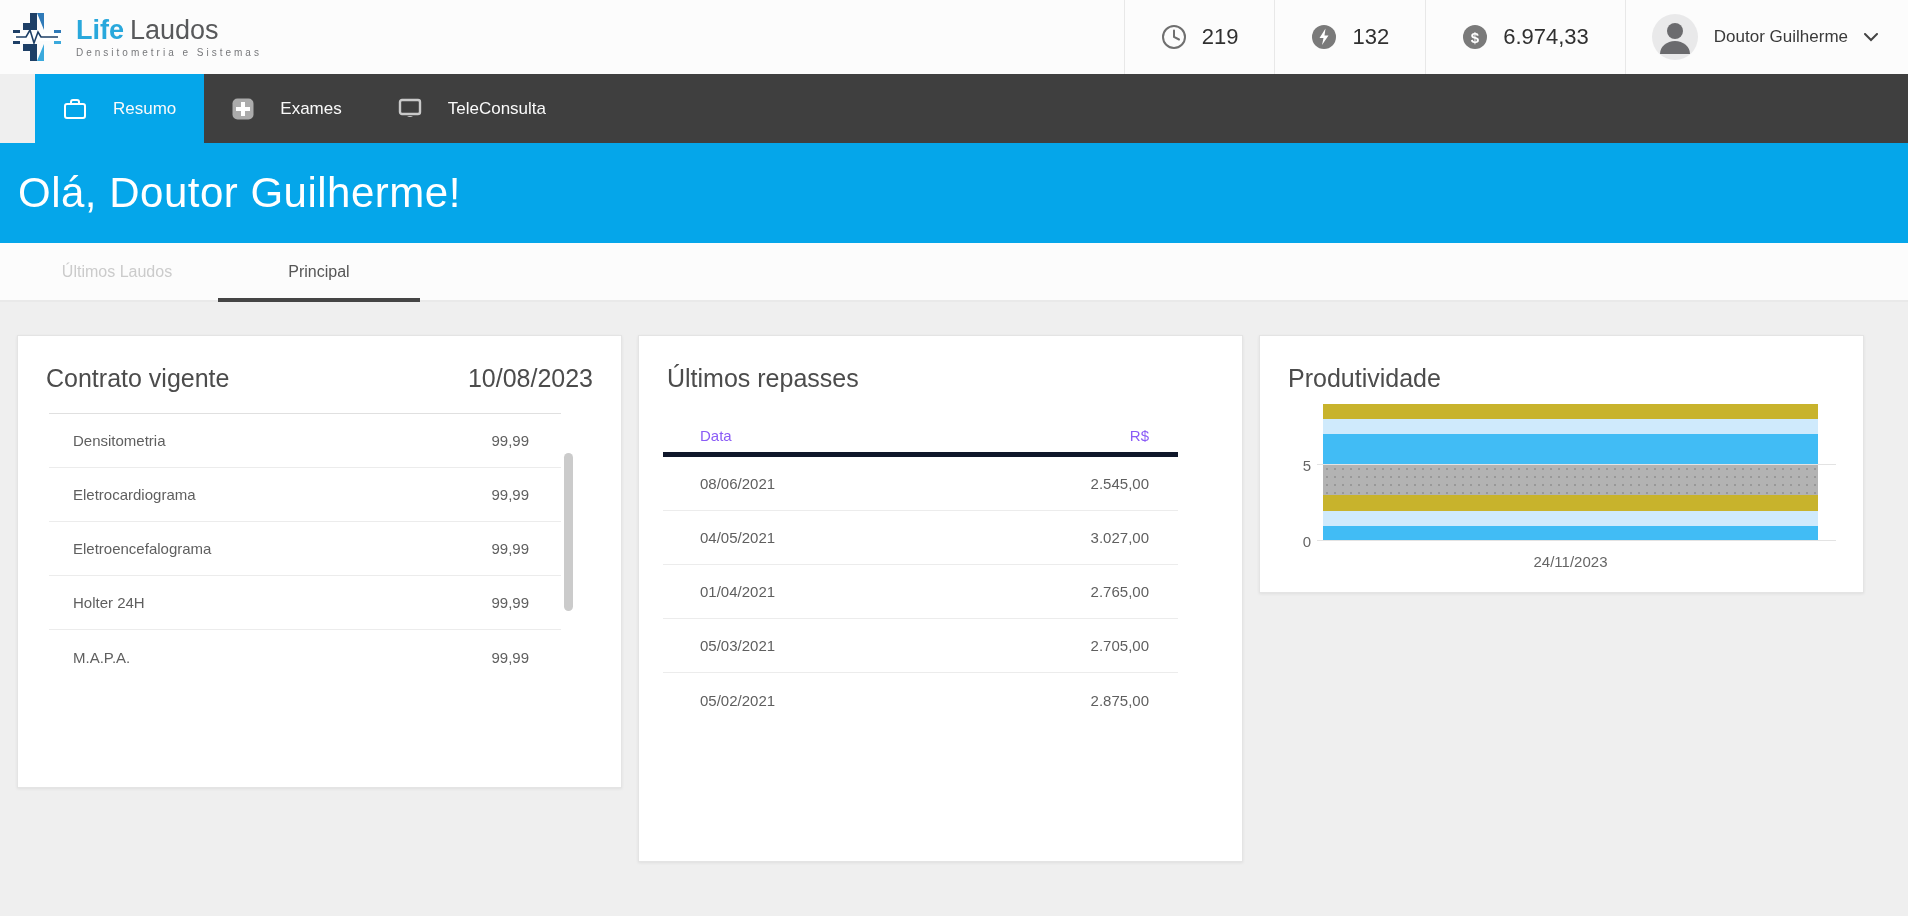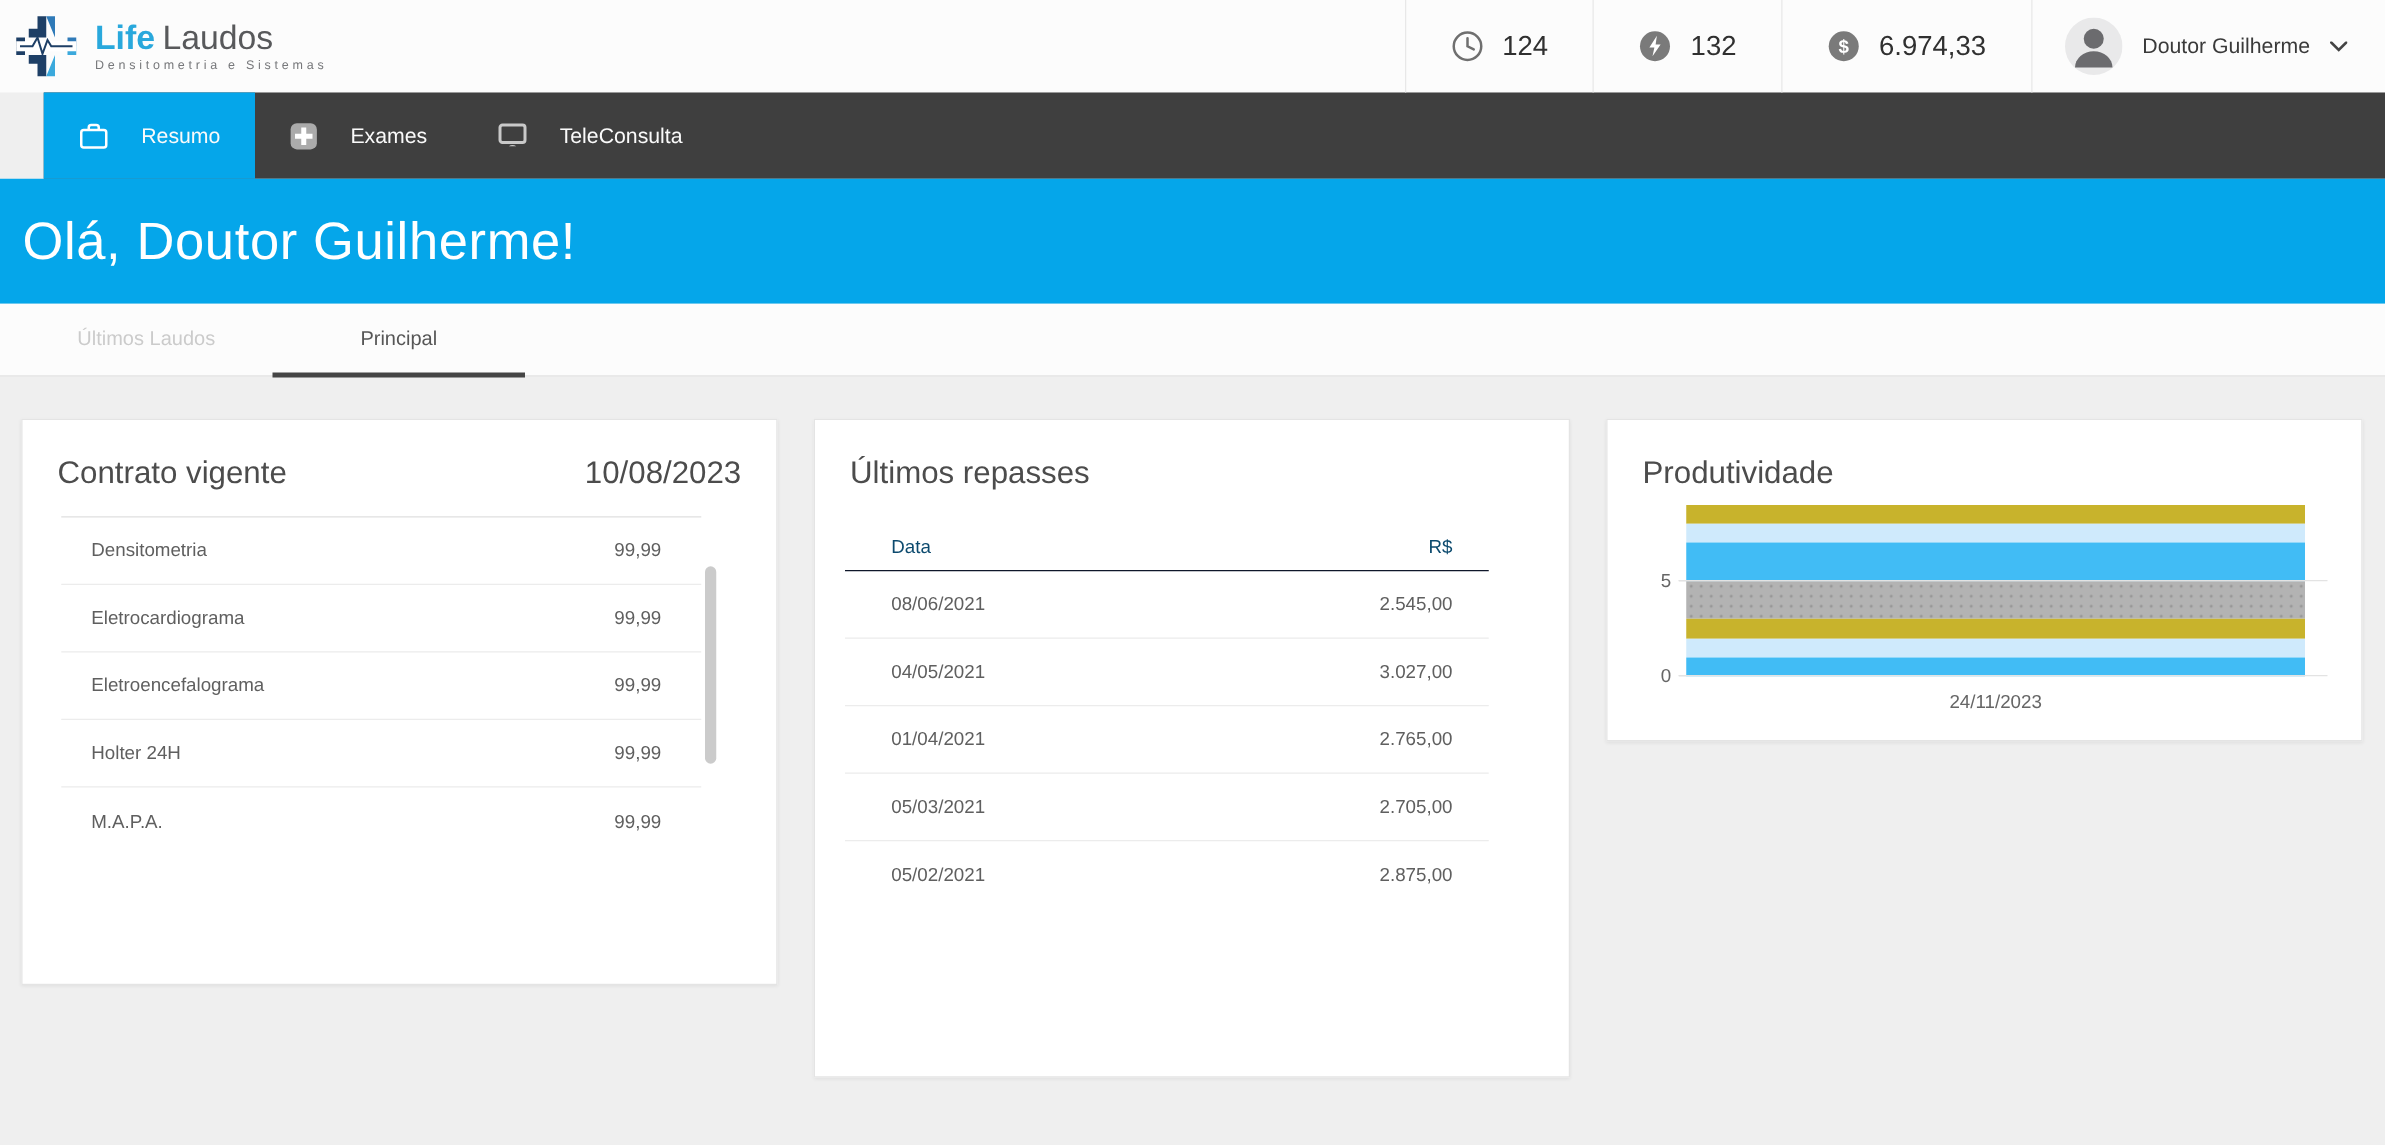--- a/index.html
+++ b/index.html
@@ -146,7 +146,7 @@
           <polyline points="13,6.5 13,13 18,15.5" fill="none" stroke="#6f6f6f" stroke-width="2" stroke-linecap="round"></polyline>
         </svg>
       </span>
-      <span>124</span>
+      <span>219</span>
     </div>
     <div class="stat">
       <span>

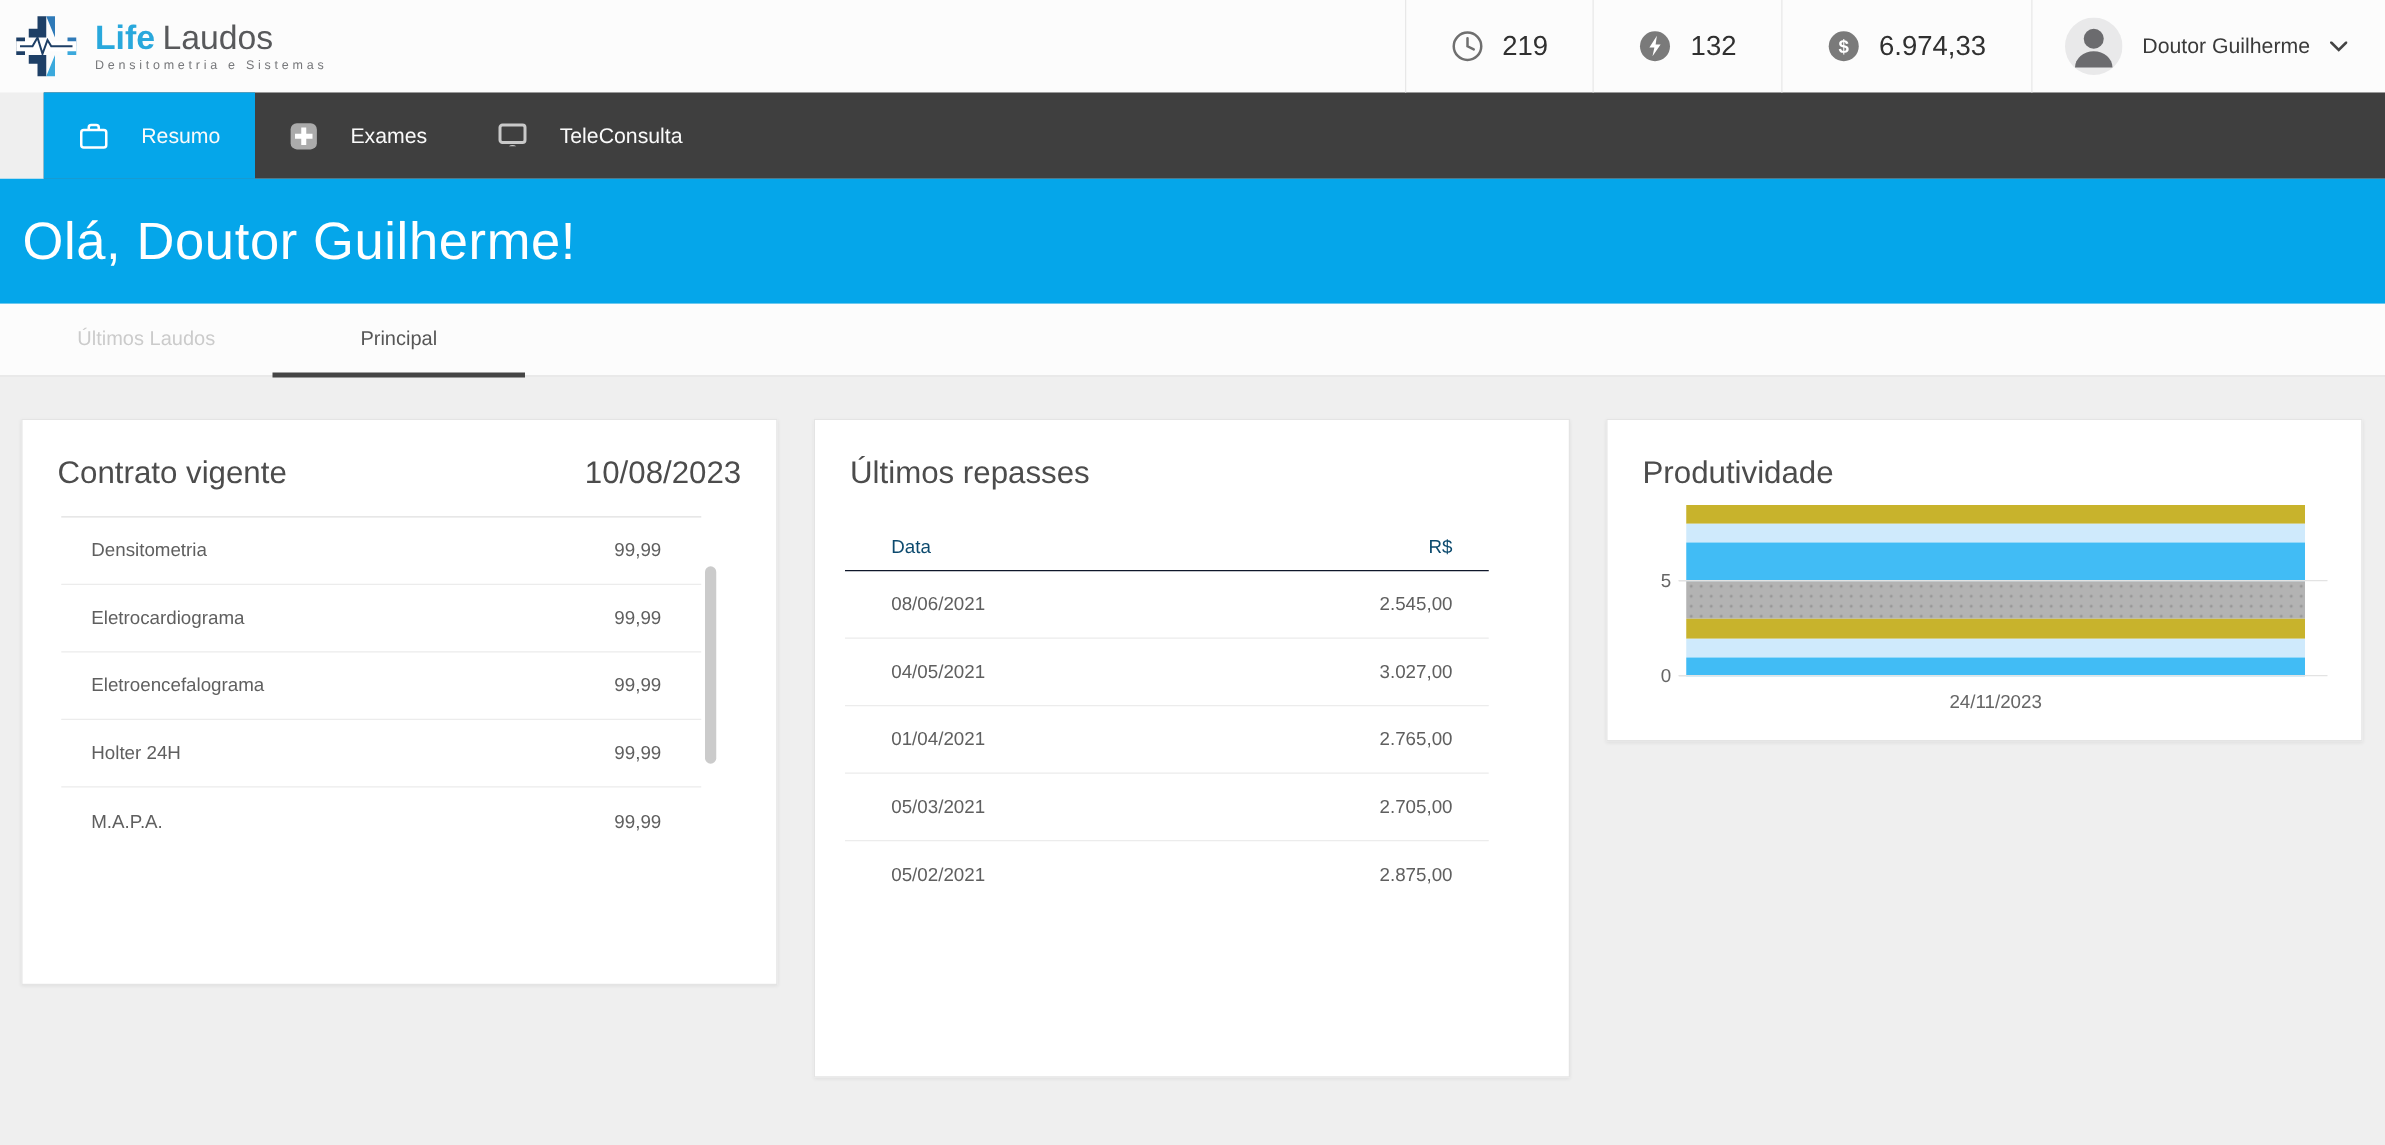--- a/index.html
+++ b/index.html
@@ -58,7 +58,7 @@
     height:4px; background:#454545;
   }
   
-  .content{ display:flex; gap:29px; padding:33px 17px; align-items:flex-start; }
+  .content{ display:flex; gap:16px; padding:33px 17px; align-items:flex-start; }
   .card{
     background:#fff; width:605px; border:1px solid #e4e4e4;
     box-shadow:0 1px 3px rgba(0,0,0,0.07); position:relative;

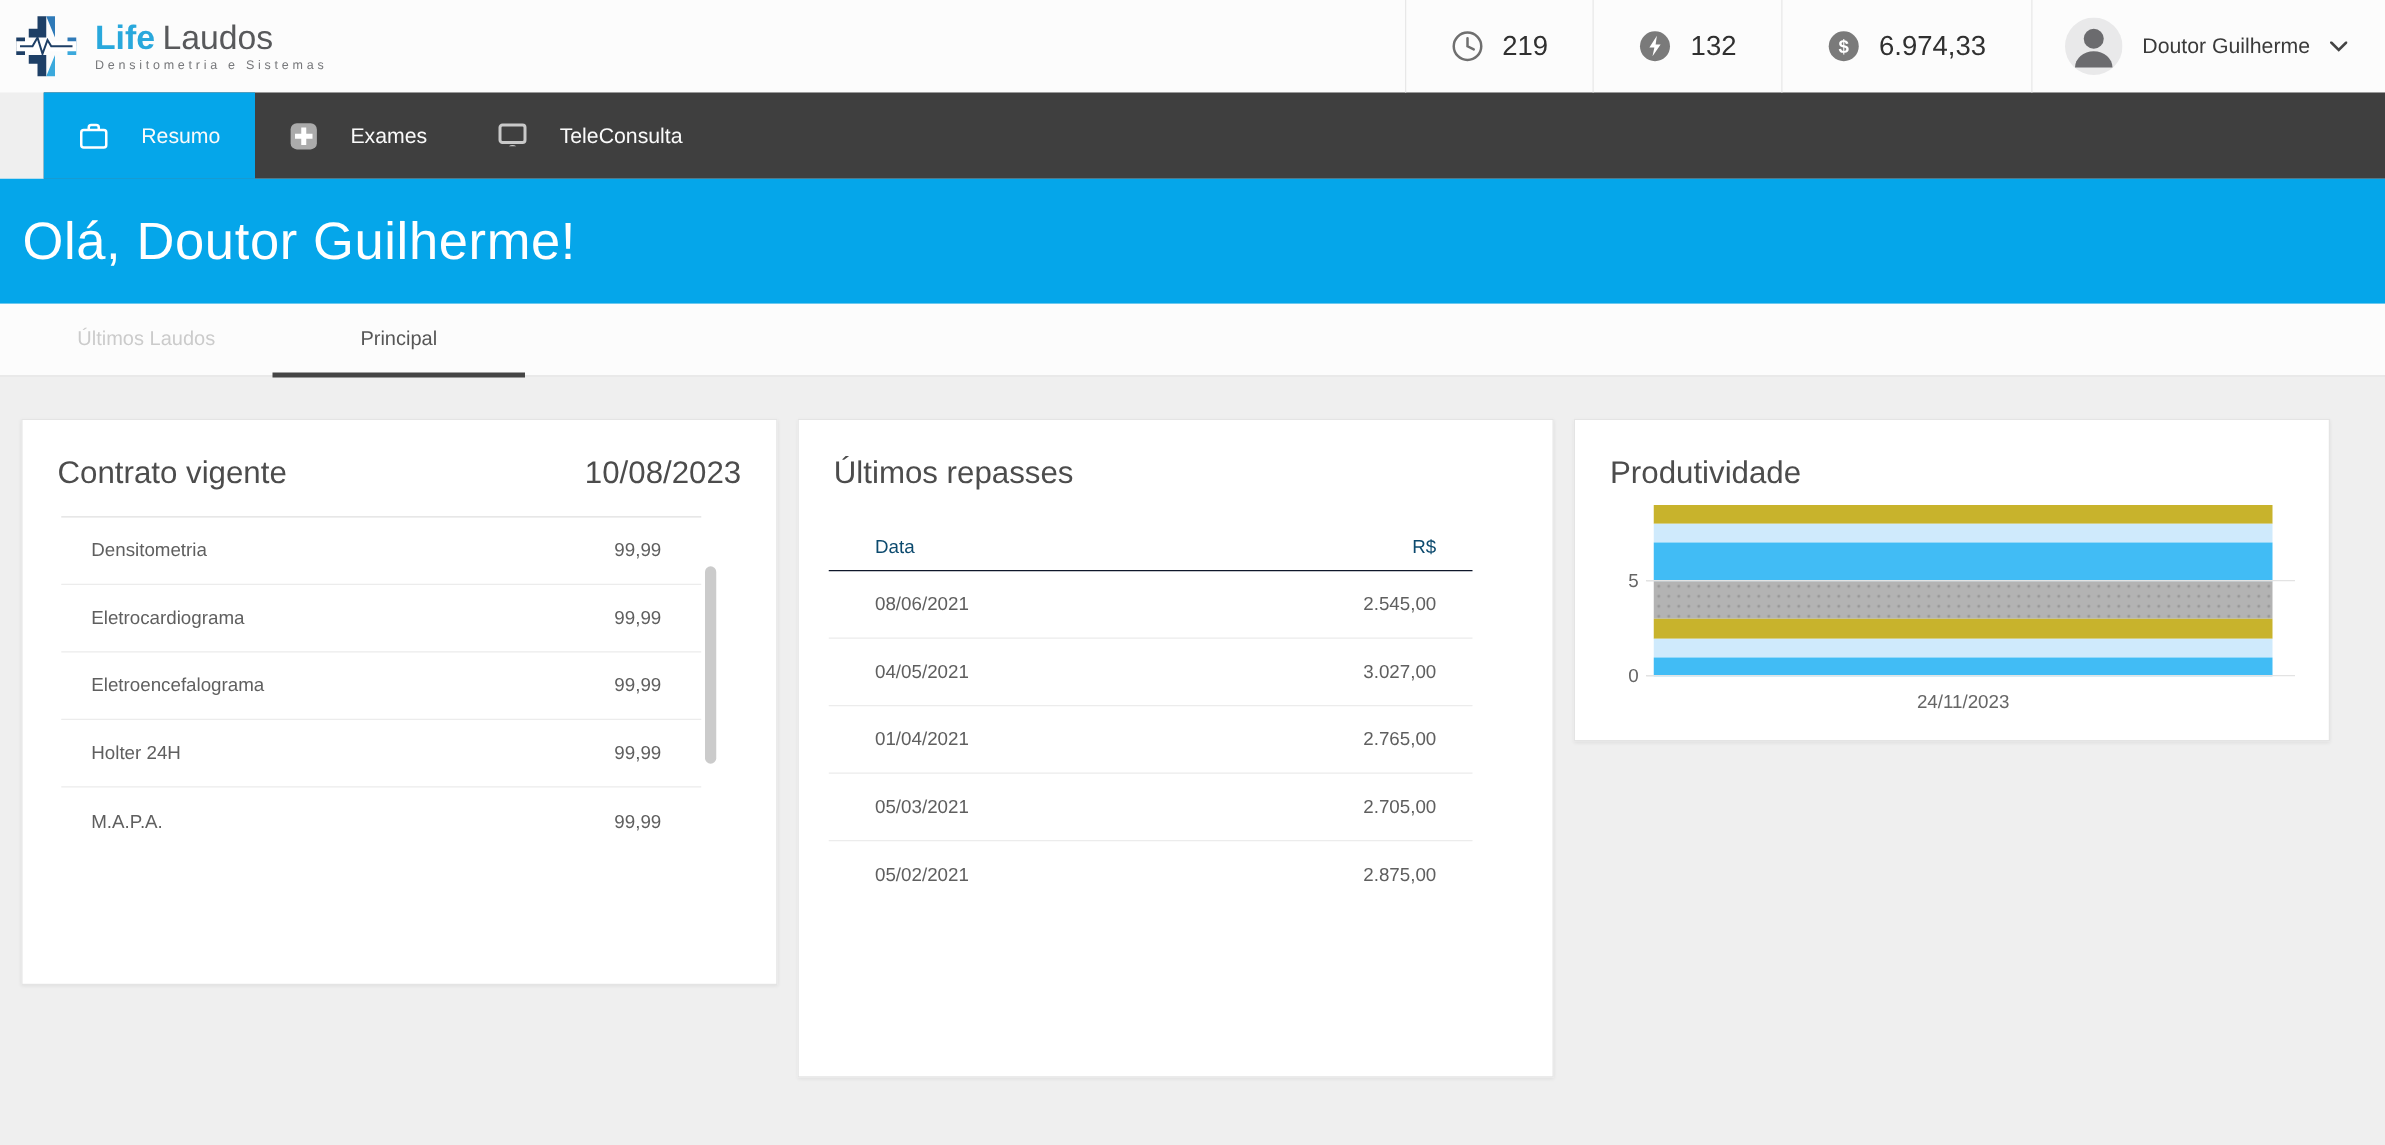--- a/index.html
+++ b/index.html
@@ -93,7 +93,7 @@
     border-bottom:1px solid #ececec;
   }
   .trow:last-child{ border-bottom:none; }
-  .thead{ height:38px; color:#0c4a6e; border-bottom:1px solid #0f172a; }
+  .thead{ height:38px; color:#8b5cf6; border-bottom:5px solid #0f172a; }
   
   .card-productivity{ height:258px; padding:25px 0 0 0; }
   .card-productivity h2{ padding:0 28px; }

